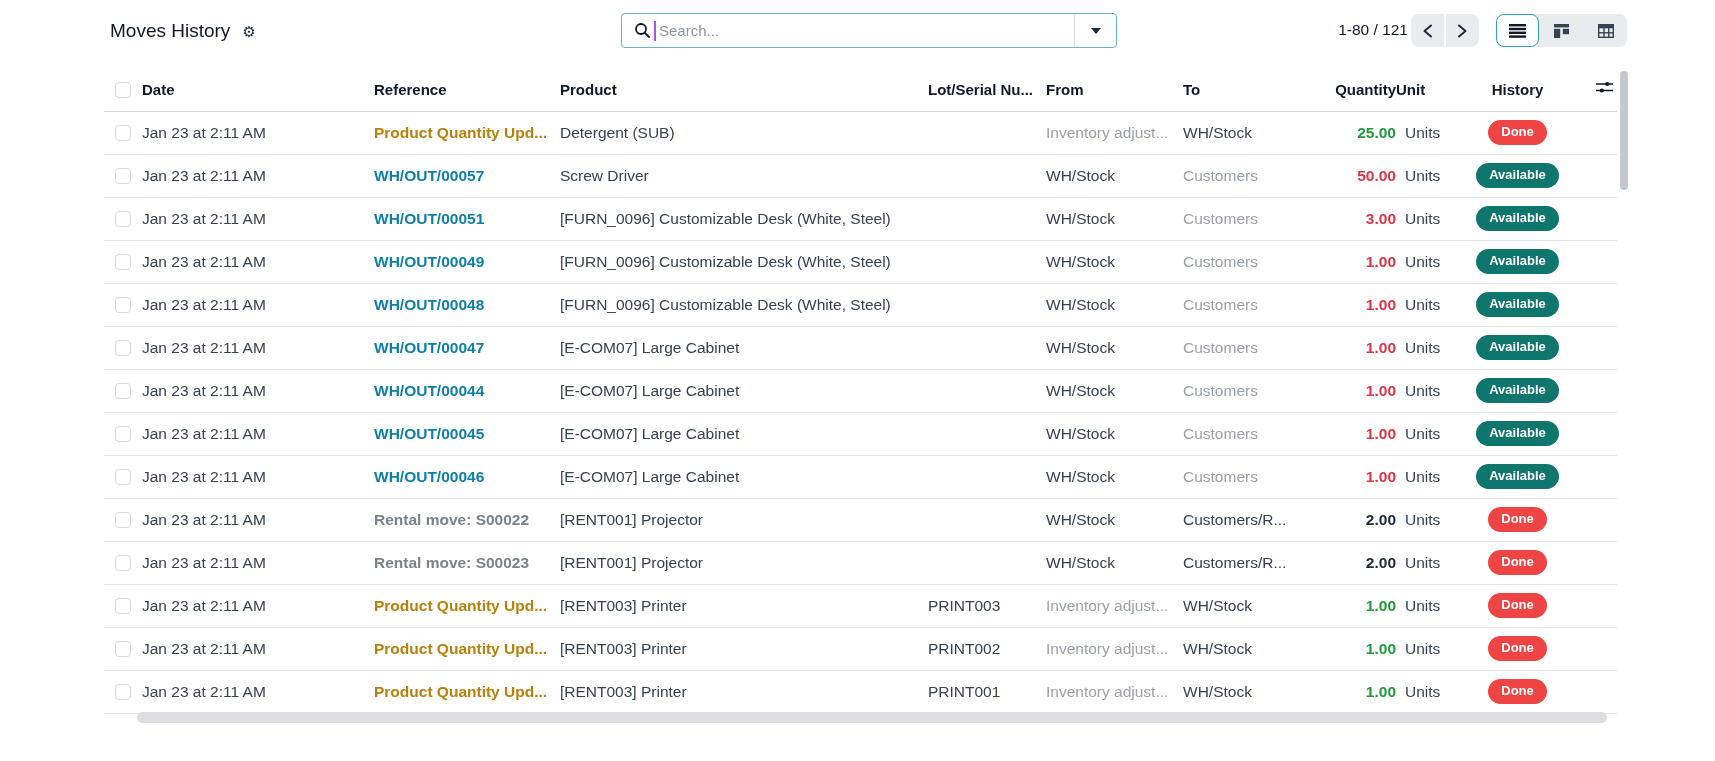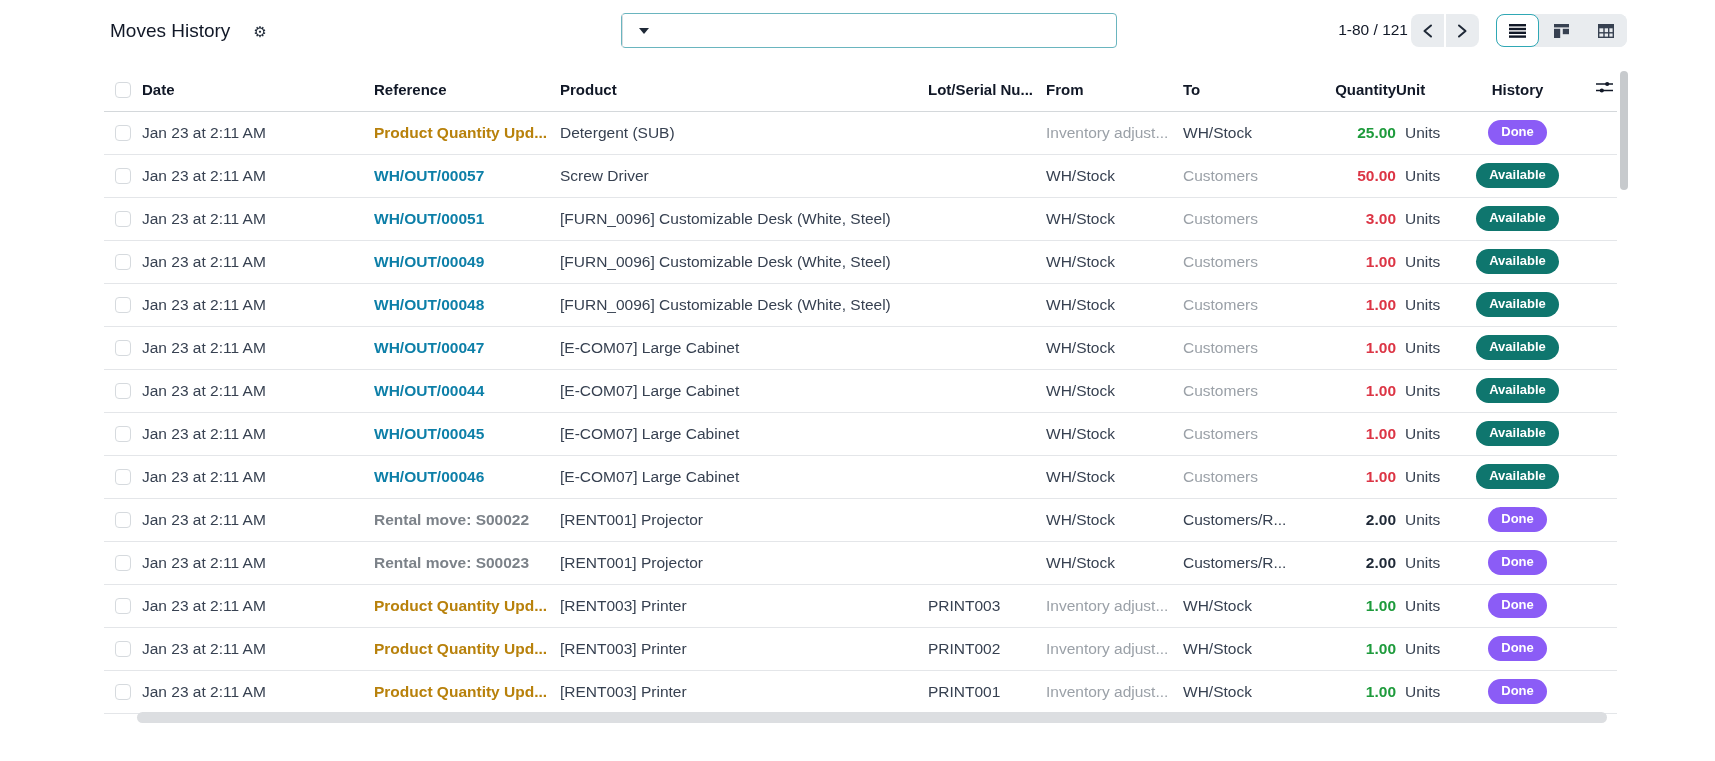--- a/index.html
+++ b/index.html
@@ -9,7 +9,7 @@
     font-family:"Liberation Sans", sans-serif; color:#374151;
   }
   
-  .title-group { position:absolute; left:110px; top:20px; display:flex; align-items:center; gap:23px; }
+  .title-group { position:absolute; left:110px; top:20px; display:flex; align-items:center; gap:12px; }
   .page-title { font-size:19px; font-weight:500; color:#111827; }
   .gear { font-size:15px; color:#1f2937; line-height:1; }
 

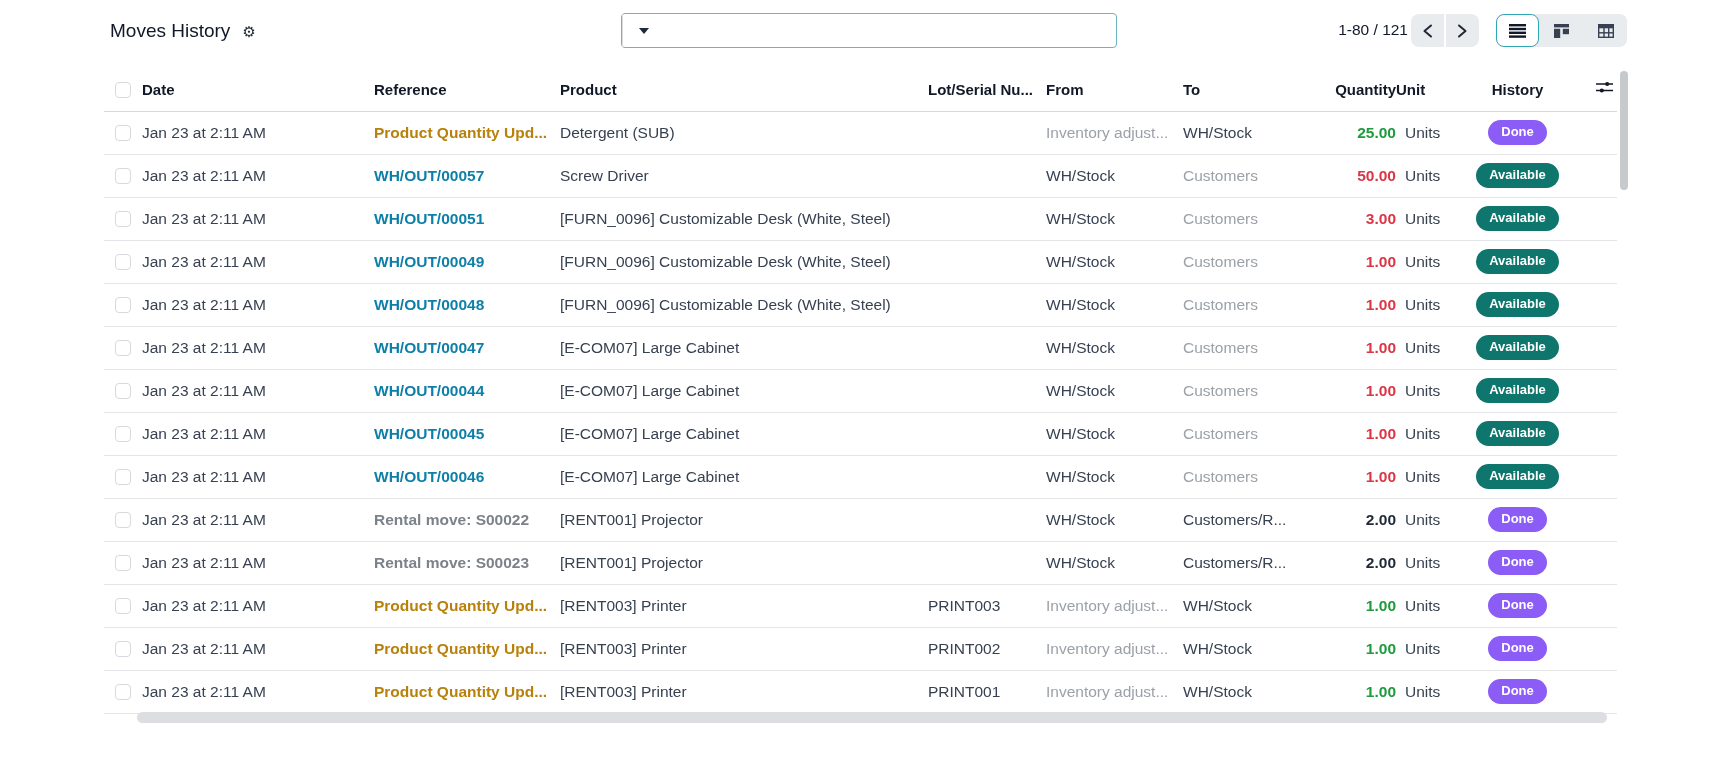--- a/index.html
+++ b/index.html
@@ -93,6 +93,16 @@
   </div>
 
   <div class="search-box">
+    <div class="search-main">
+      <span style="display:flex;">
+        <svg width="17" height="17" viewBox="0 0 17 17">
+            <circle cx="7" cy="7" r="5" fill="none" stroke="#111827" stroke-width="1.8"></circle>
+            <line x1="10.8" y1="10.8" x2="15" y2="15" stroke="#111827" stroke-width="1.8" stroke-linecap="round"></line>
+          </svg>
+      </span>
+      <span class="search-cursor"></span>
+      <span class="search-placeholder">Search...</span>
+    </div>
     <div class="search-caret-zone">
       <span class="caret-down"></span>
     </div>

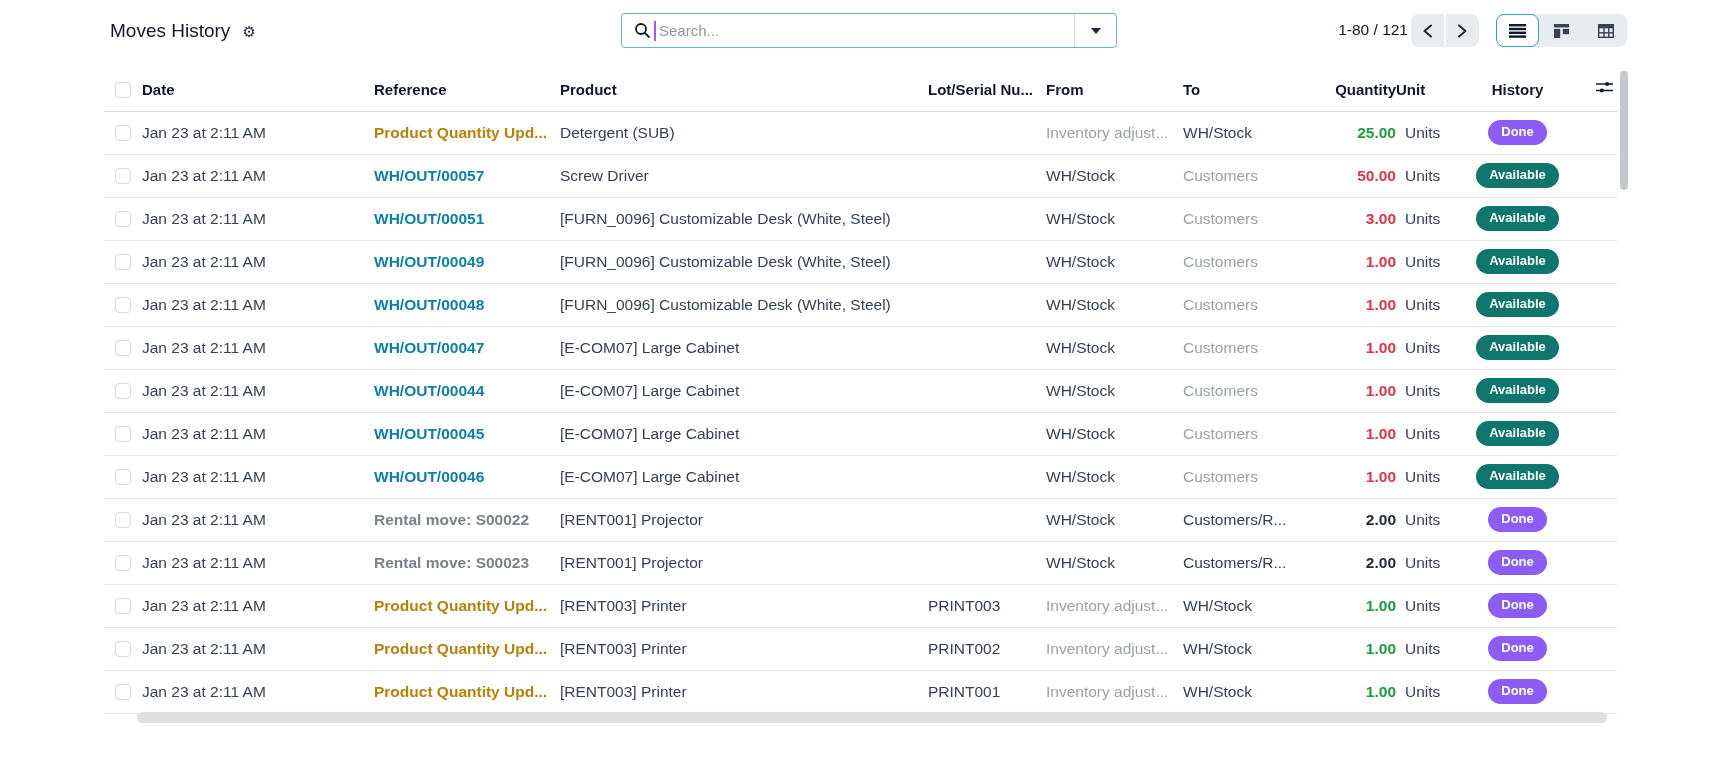--- a/index.html
+++ b/index.html
@@ -75,7 +75,7 @@
     display:inline-block; padding:4px 13px; border-radius:20px;
     color:#fff; font-size:13px; font-weight:700; line-height:1.25;
   }
-  .badge-done { background:#8b5cf6; }
+  .badge-done { background:#ef4444; }
   .badge-available { background:#0f766e; }
 
   

